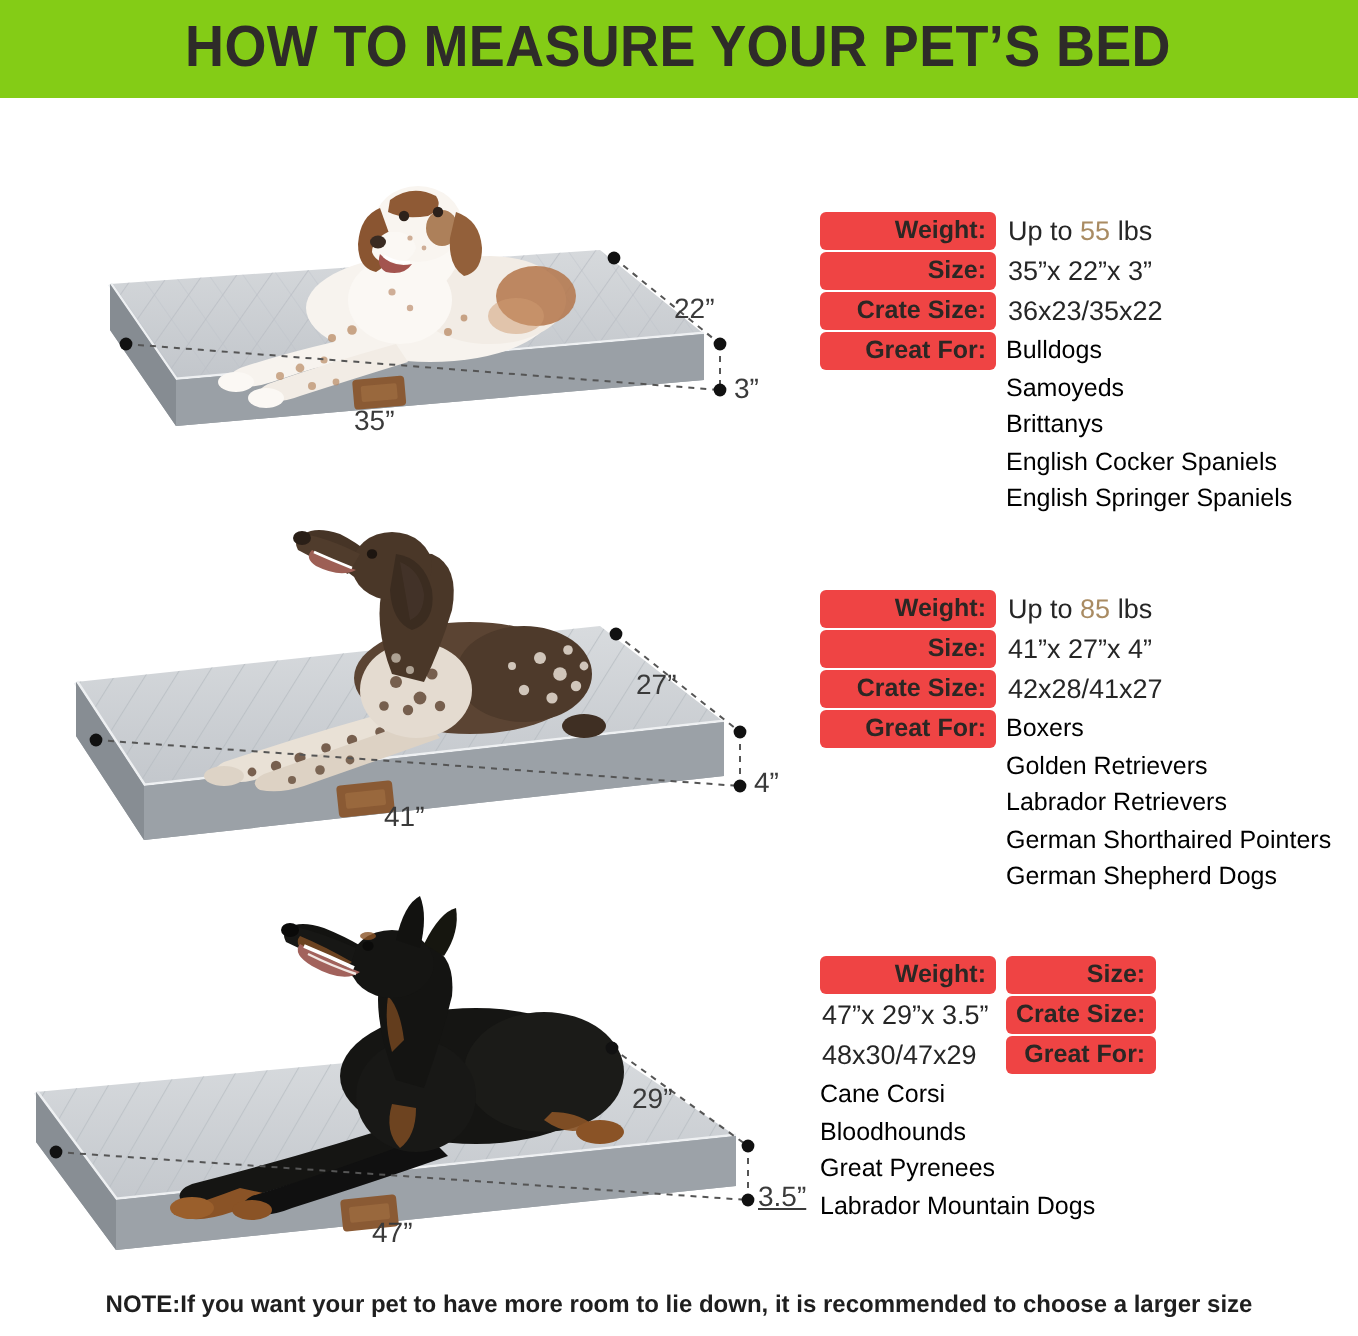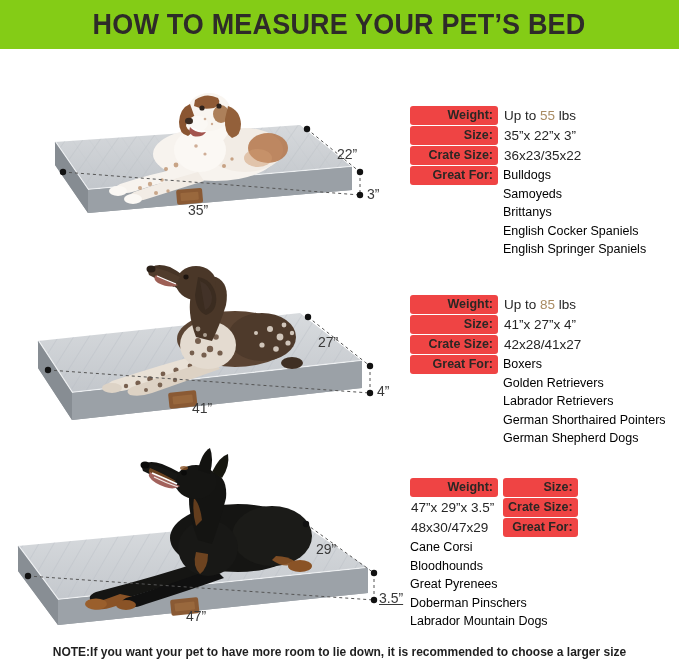--- a/index.html
+++ b/index.html
@@ -217,7 +217,7 @@
     </svg>
     <div class="dim-text" style="left:316px; top:84px;margin-left:21px;">22”</div>
     <div class="dim-text" style="left:367px; top:124px;">3”</div>
-    <div class="dim-text" style="left:188px; top:140px;">35”</div>
+    <div class="dim-text" style="left:177px; top:140px;">35”</div>
   </div>
 
   <div class="spec" style="left:410px; top:44px;">

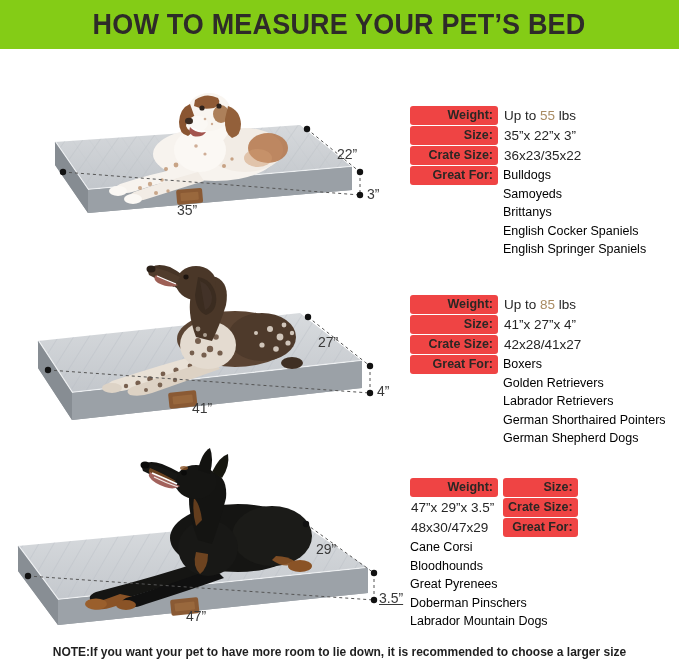--- a/index.html
+++ b/index.html
@@ -478,7 +478,6 @@
         <div class="breed">Cane Corsi</div>
         <div class="breed">Bloodhounds</div>
         <div class="breed">Great Pyrenees</div>
-        <div class="breed">Doberman Pinschers</div>
         <div class="breed">Labrador Mountain Dogs</div>
       </div>
     </div>

